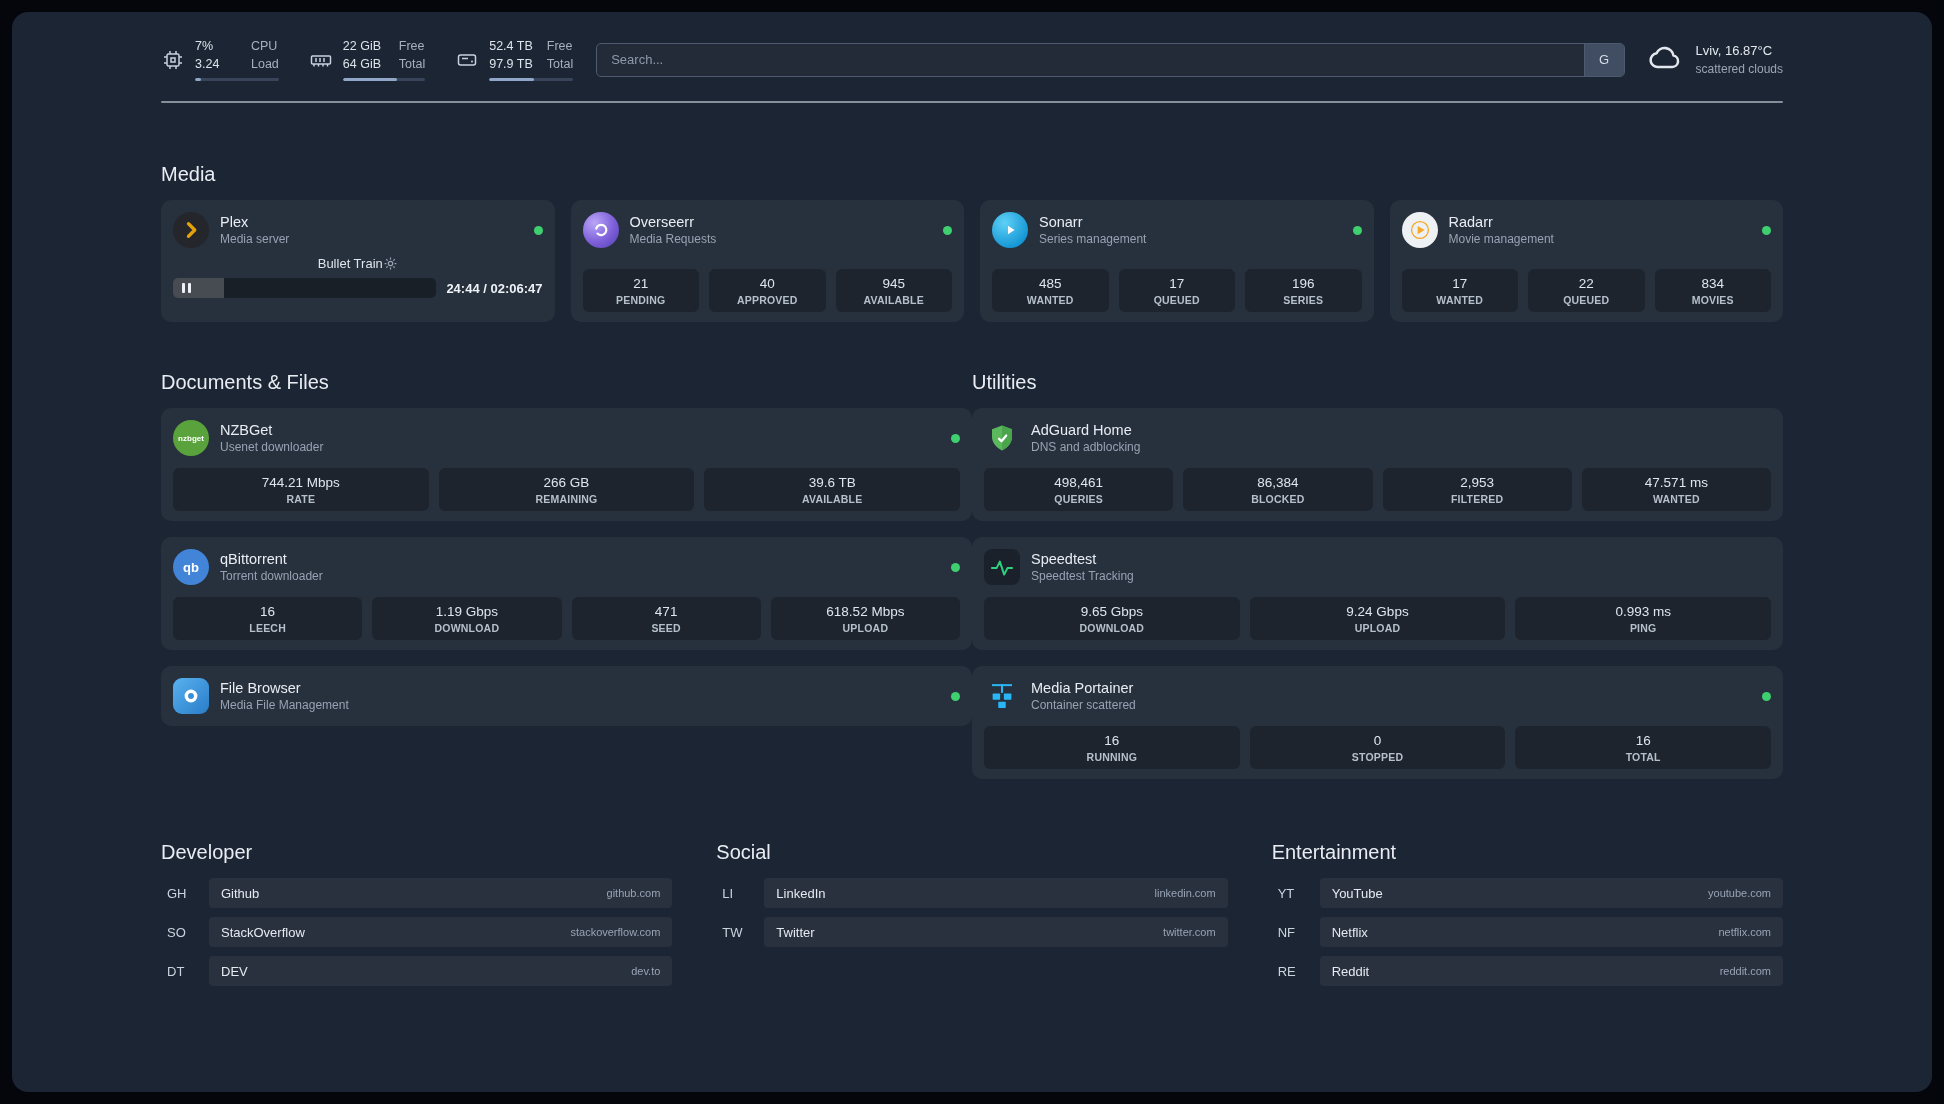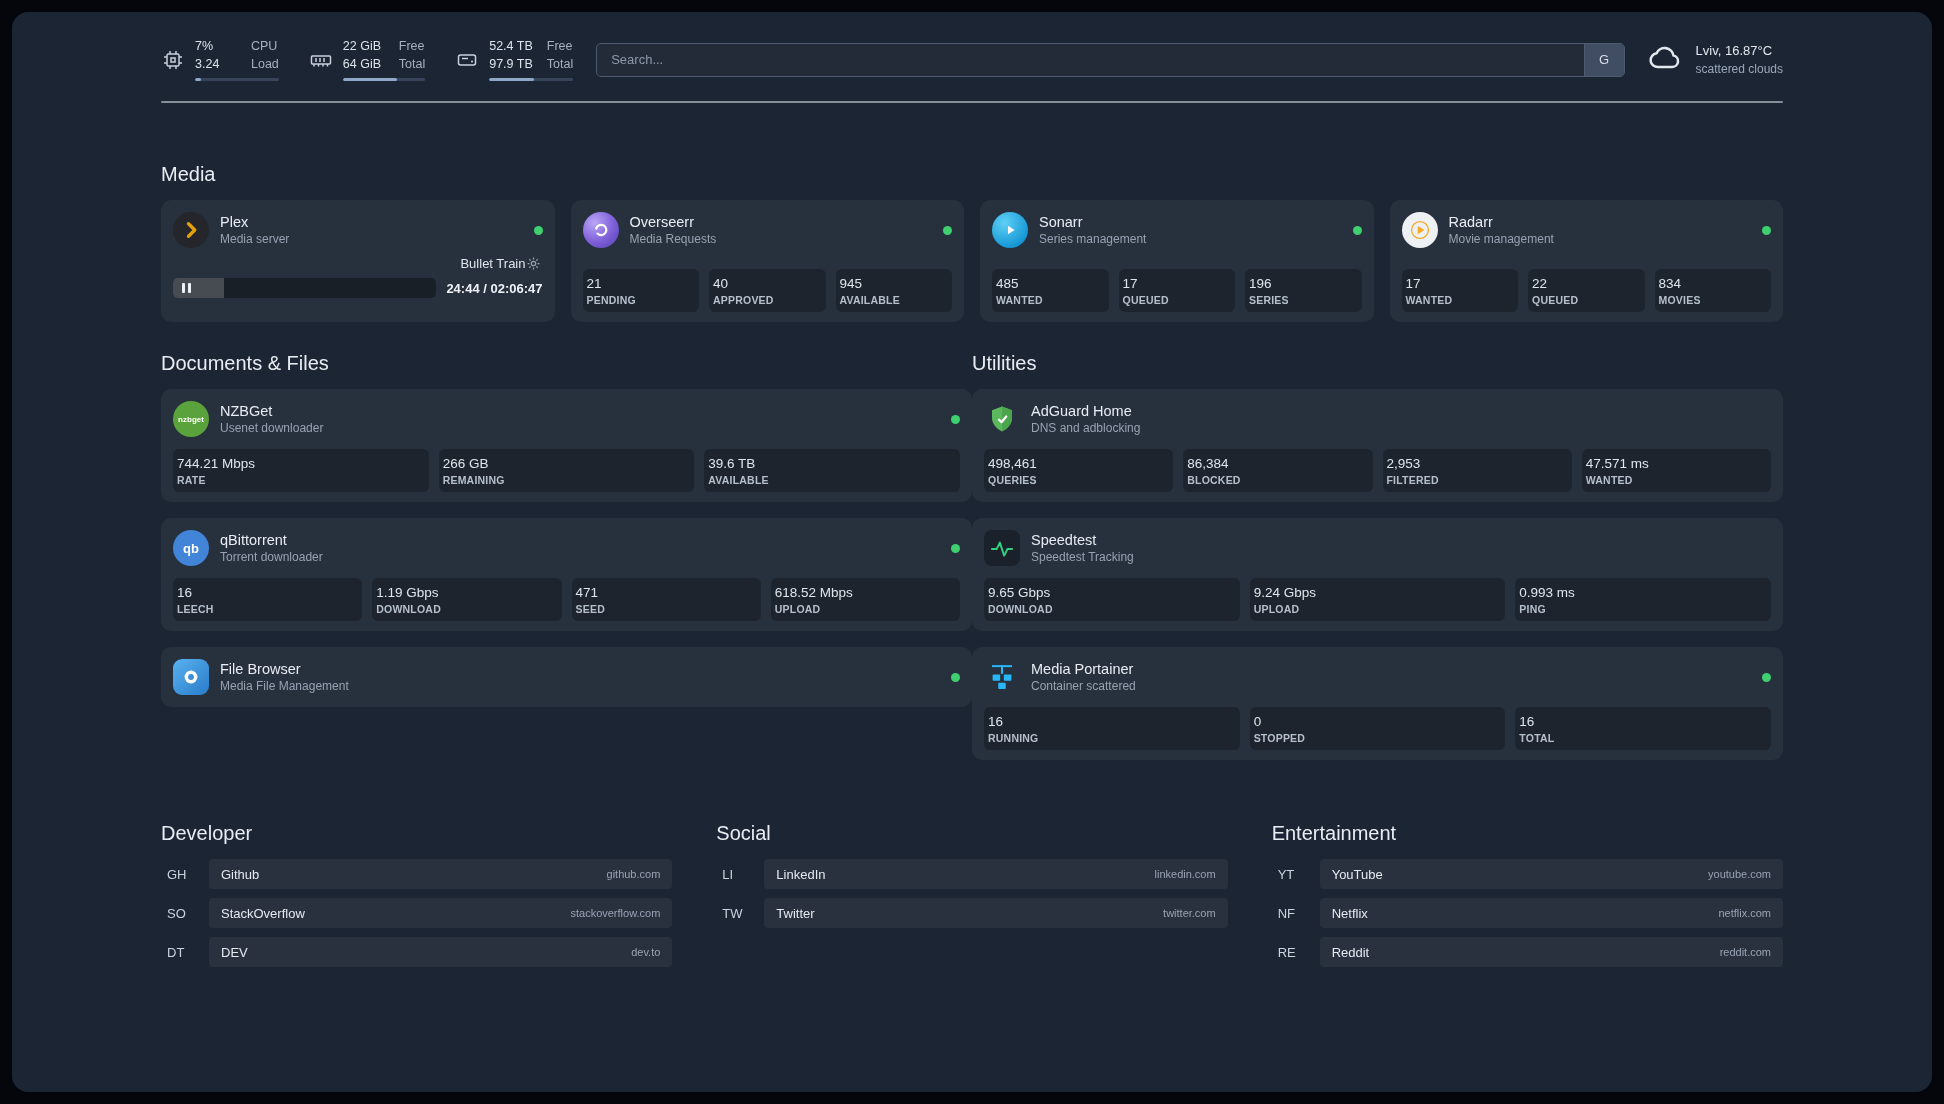--- a/index.html
+++ b/index.html
@@ -52,7 +52,7 @@
 
 
 .player{margin-top:6px;display:flex;flex-direction:column;gap:7px}
-.player-row1{display:flex;align-items:center;justify-content:flex-end;padding:0 2px}
+.player-row1{display:flex;align-items:center;justify-content:center;padding:0 2px}
 .track{font-size:13px;color:#dfe5ec}
 .gear svg{display:block}
 .player-row2{display:flex;align-items:center;gap:10px}

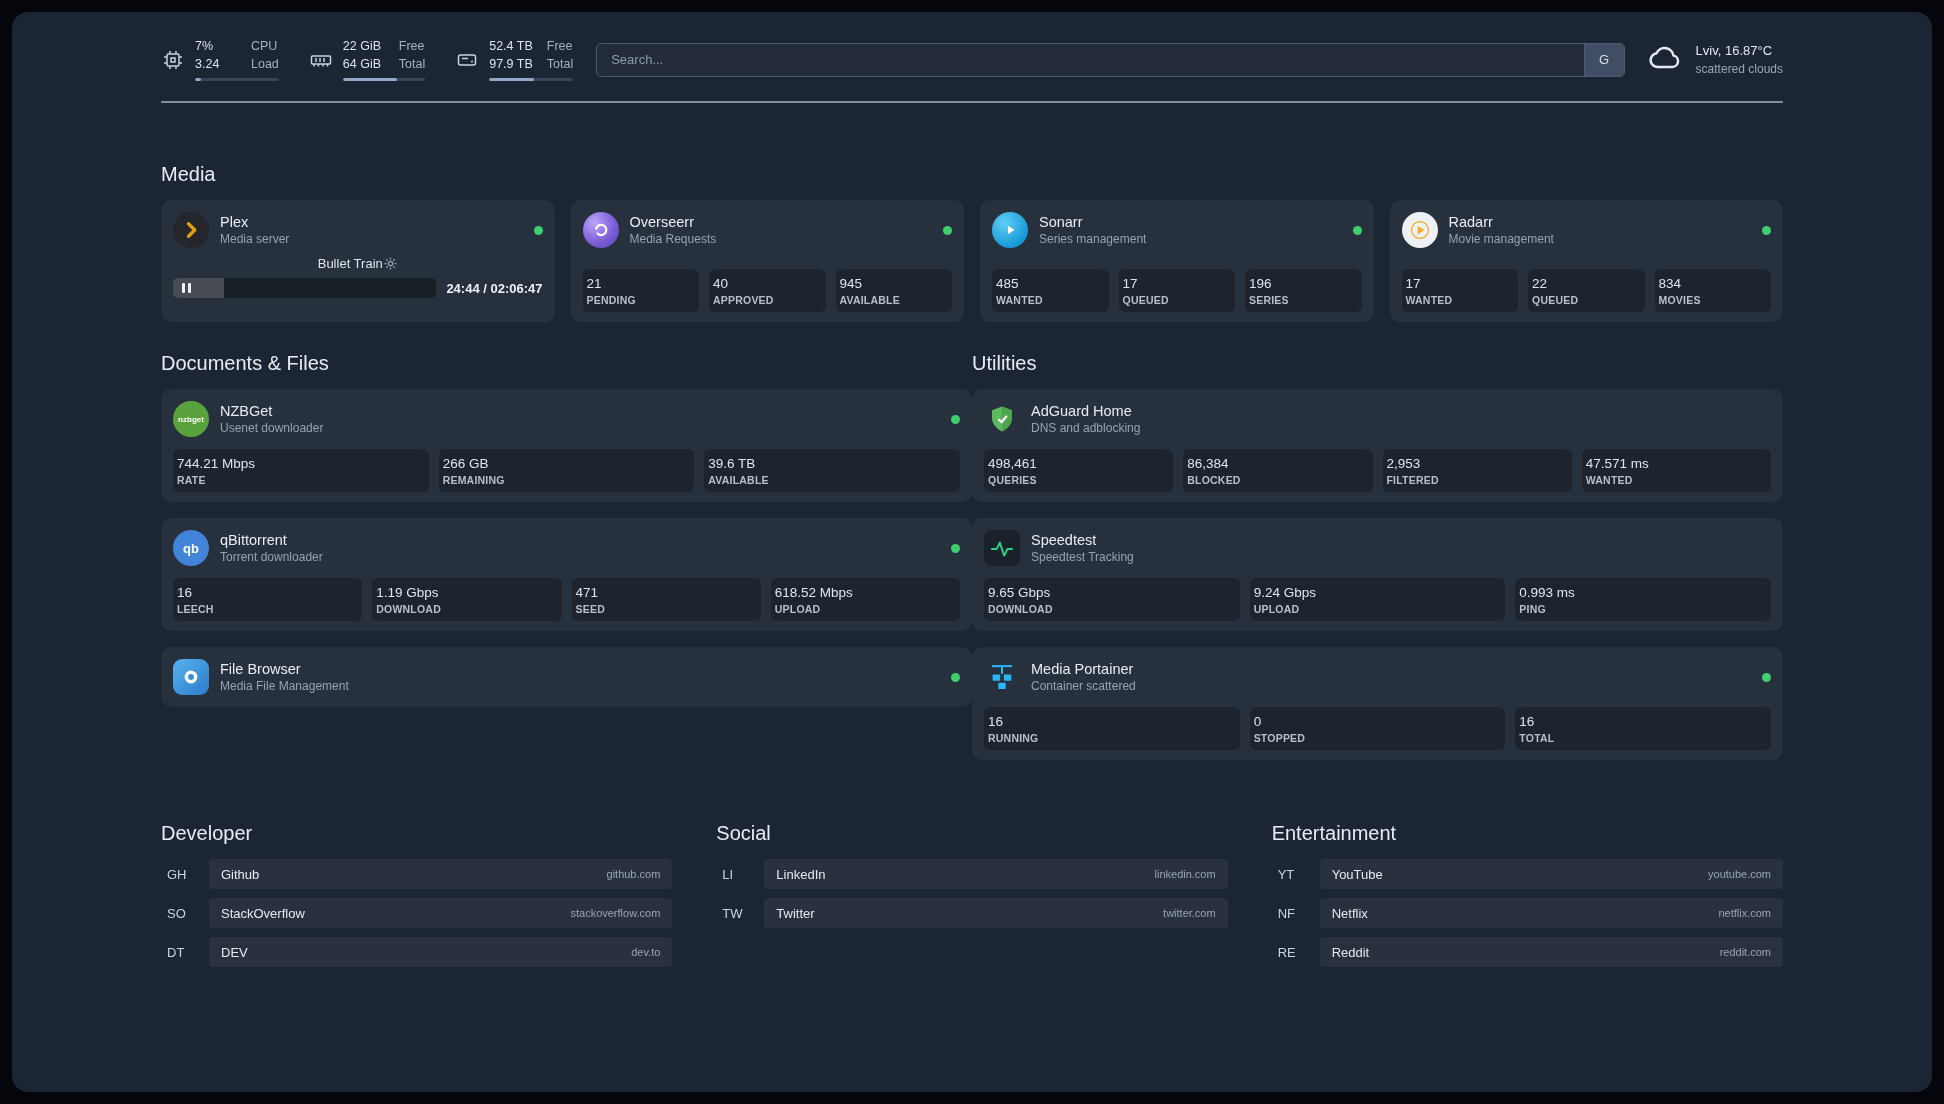--- a/index.html
+++ b/index.html
@@ -46,7 +46,7 @@
 .stats{display:grid;gap:10px;margin-top:10px}
 .cols3{grid-template-columns:repeat(3,1fr)}
 .cols4{grid-template-columns:repeat(4,1fr)}
-.tile{background:rgba(0,0,0,0.25);border-radius:6px;padding:7px 4px 6px;text-align:left}
+.tile{background:rgba(0,0,0,0.25);border-radius:6px;padding:7px 4px 6px;text-align:center}
 .tile-val{font-size:13.5px;color:#dfe5ec}
 .tile-lab{font-size:10.5px;font-weight:700;color:#b6c0cd;margin-top:3px;letter-spacing:.02em}
 

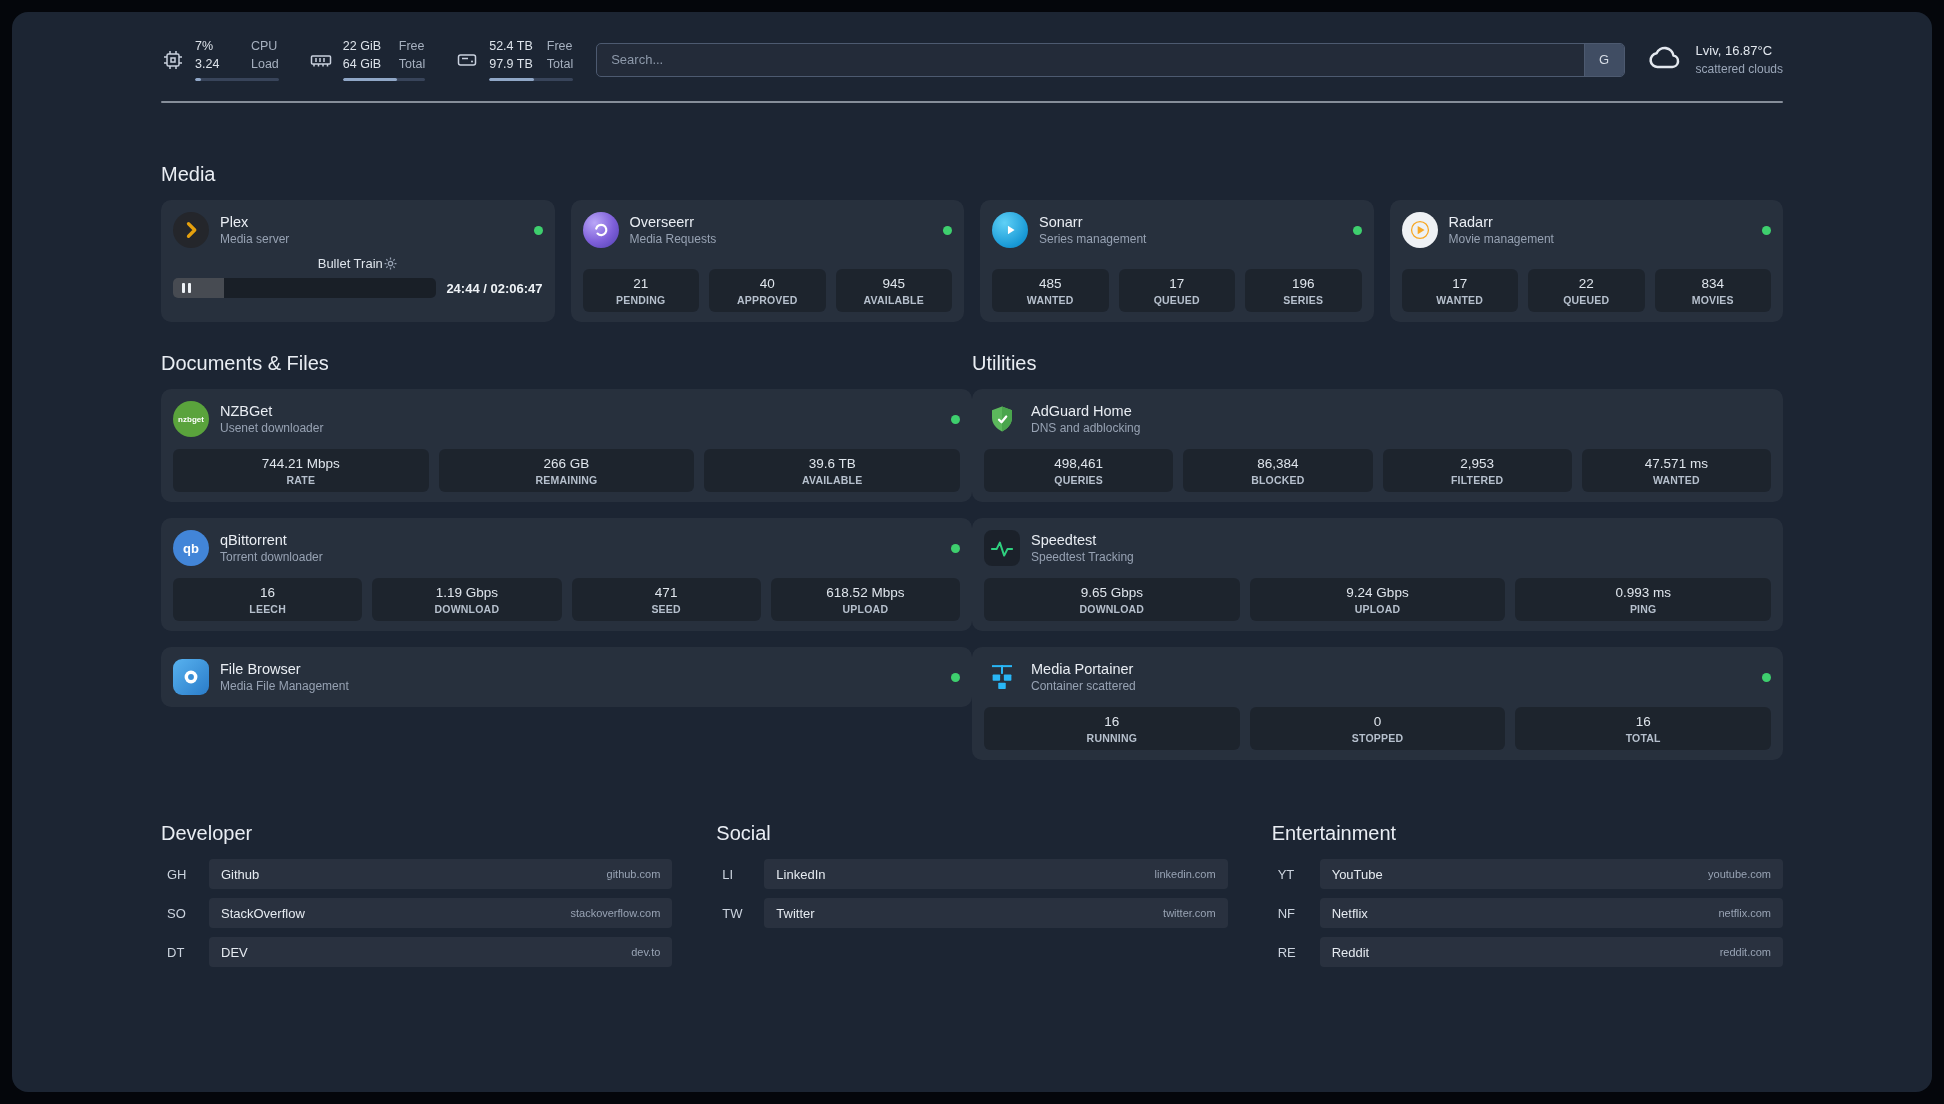--- a/index.html
+++ b/index.html
@@ -34,7 +34,7 @@
 .media-grid{display:grid;grid-template-columns:repeat(4,1fr);gap:16px;margin-top:14px}
 .media-grid .card{min-height:122px}
 .media-grid .stats{margin-top:auto}
-.two-col{display:grid;grid-template-columns:1fr 1fr;margin-top:30px;align-items:start}
+.two-col{display:grid;grid-template-columns:1fr 1fr;margin-top:49px;align-items:start}
 .col-cards{display:flex;flex-direction:column;gap:16px;margin-top:14px}
 .card{background:rgba(255,255,255,0.05);border-radius:10px;padding:10px 12px;display:flex;flex-direction:column;cursor:pointer}
 .card-head{display:flex;align-items:center;gap:11px;min-height:40px}

